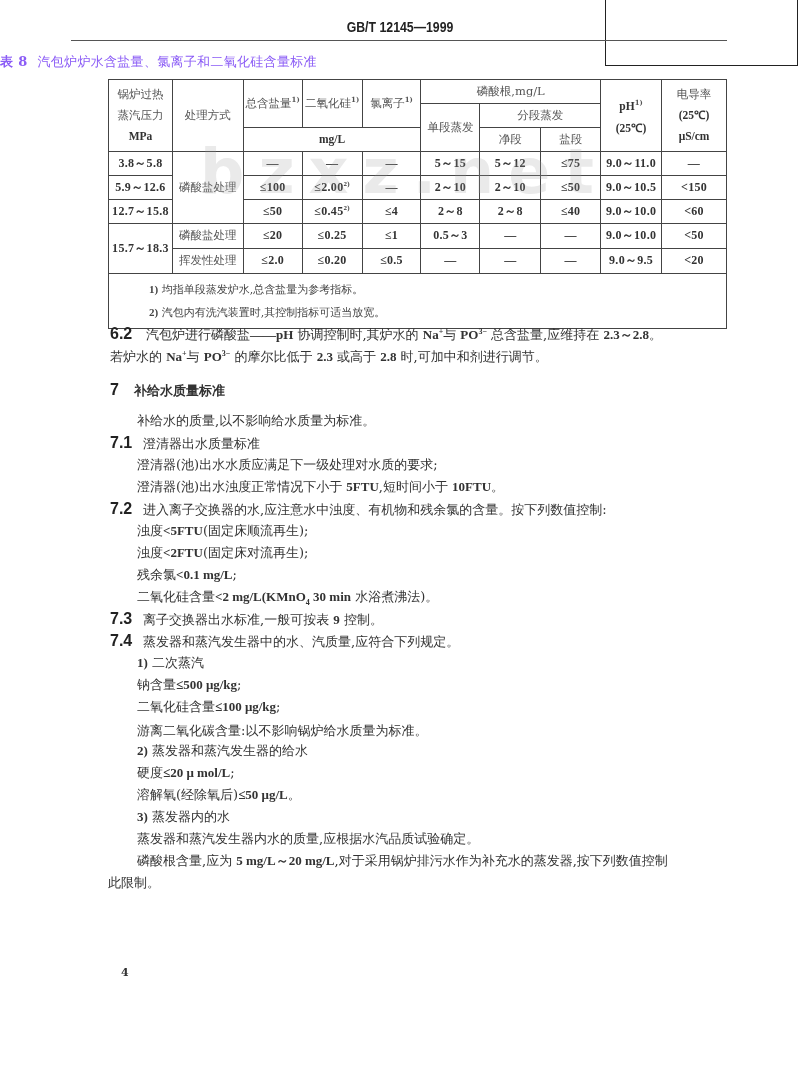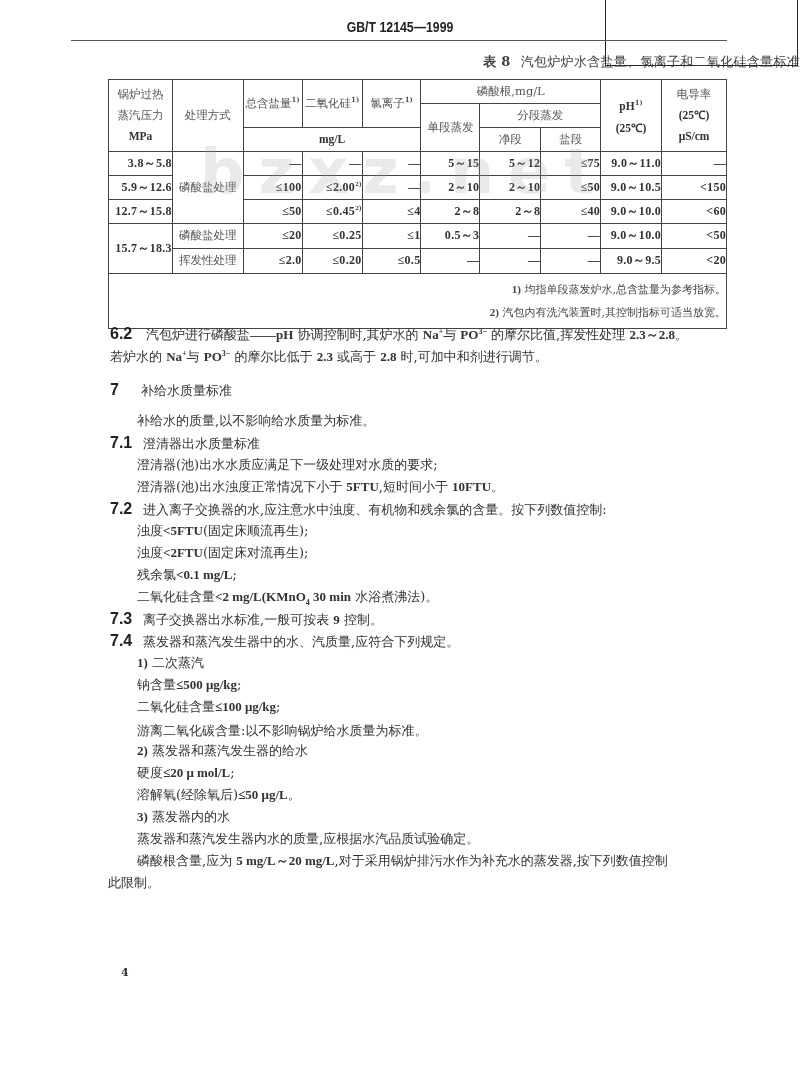--- a/index.html
+++ b/index.html
@@ -9,7 +9,7 @@
   .corner-box { position: absolute; left: 605px; top: -2px; width: 193px; height: 68px; border: 1.5px solid #222; border-top: none; }
   .std-no { position: absolute; left: 0; top: 18px; width: 800px; text-align: center; font-family: "Liberation Sans", sans-serif; font-weight: bold; font-size: 15px; color: #222; transform: scaleX(0.82); }
   .header-rule { position: absolute; left: 71px; top: 40px; width: 656px; height: 1px; background: #555; }
-  .table-title { position: absolute; left: 0; top: 53px; width: 800px; text-align: right; font-size: 13px; color: #404040; letter-spacing: 0.3px; }
+  .table-title { position: absolute; left: 0; top: 53px; width: 800px; text-align: left; font-size: 13px; color: #8b5cf6; letter-spacing: 0.3px; }
   .table-title .num { font-weight: bold; margin-right: 10px; }
 
   table.t8 { position: absolute; left: 108px; top: 79px; width: 619px; border-collapse: collapse; font-size: 11.5px; color: #333; }

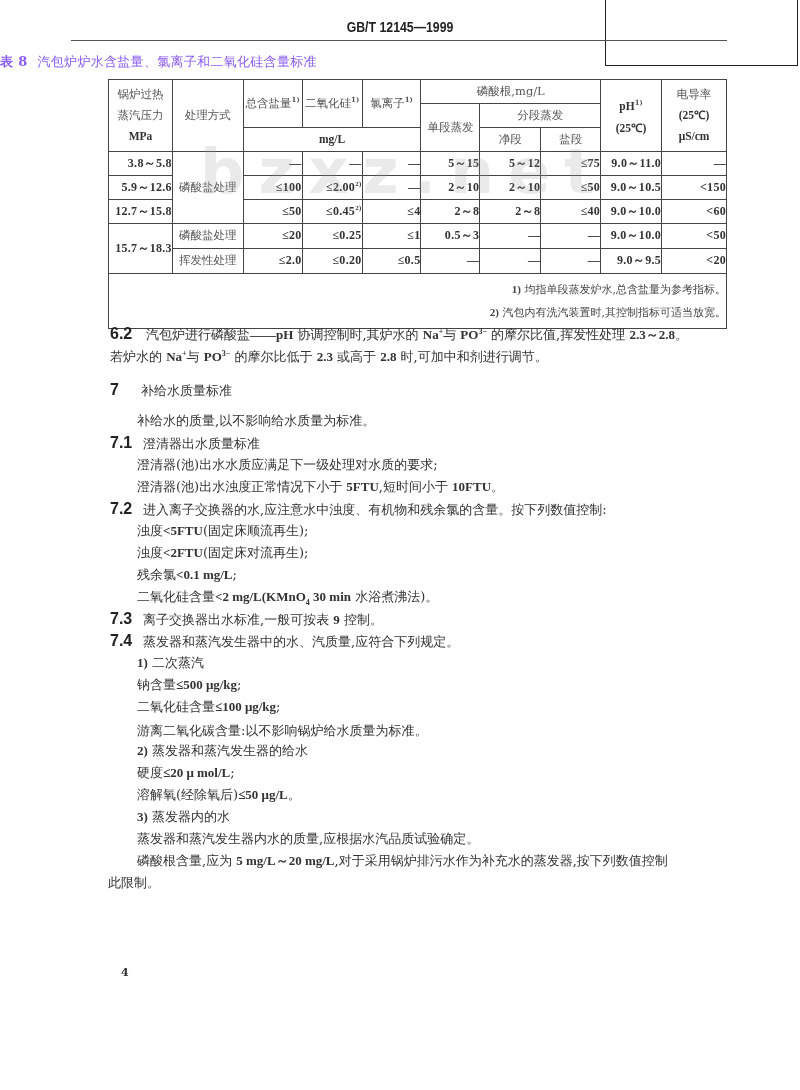--- a/index.html
+++ b/index.html
@@ -16,7 +16,7 @@
   table.t8 td { border: 1px solid #444; text-align: center; vertical-align: middle; padding: 0; line-height: 1.15; }
   table.t8 .hd { color: #555; }
   table.t8 .b { font-weight: bold; font-family: "Liberation Serif", serif; }
-  table.t8 .num { font-weight: bold; font-family: "Liberation Serif", serif; font-size: 12px; letter-spacing: 0.3px; text-align: right; }
+  table.t8 .num { font-weight: bold; font-family: "Liberation Serif", serif; font-size: 12px; letter-spacing: 0.3px; }
   table.t8 sup { font-size: 7px; font-weight: bold; }
   table.t8 td.notes { text-align: right; padding: 4px 0 4px 22px; font-size: 11px; line-height: 22px; color: #444; }
   table.t8 td.notes b { font-family: "Liberation Serif", serif; }

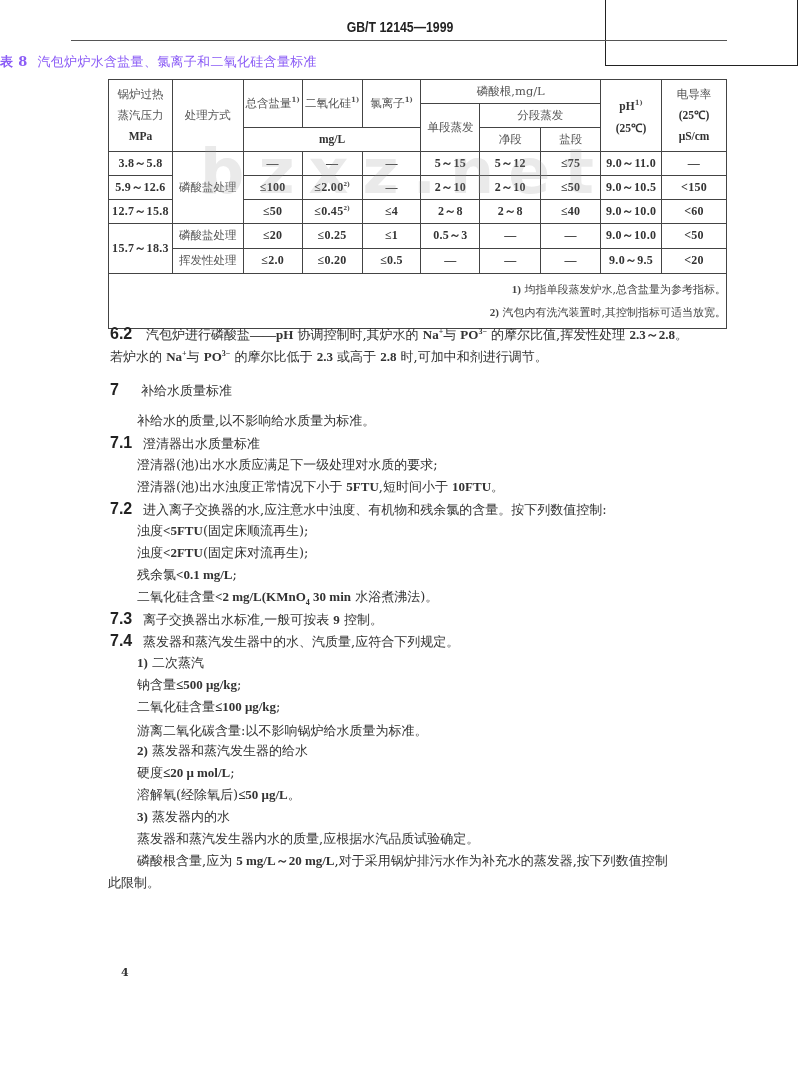--- a/index.html
+++ b/index.html
@@ -18,7 +18,7 @@
   table.t8 .b { font-weight: bold; font-family: "Liberation Serif", serif; }
   table.t8 .num { font-weight: bold; font-family: "Liberation Serif", serif; font-size: 12px; letter-spacing: 0.3px; }
   table.t8 sup { font-size: 7px; font-weight: bold; }
-  table.t8 td.notes { text-align: right; padding: 4px 0 4px 22px; font-size: 11px; line-height: 22px; color: #444; }
+  table.t8 td.notes { text-align: left; padding: 4px 0 4px 40px; font-size: 11px; line-height: 22px; color: #444; }
   table.t8 td.notes b { font-family: "Liberation Serif", serif; }
 
   .para { position: absolute; font-size: 13px; line-height: 20px; color: #333; white-space: nowrap; }

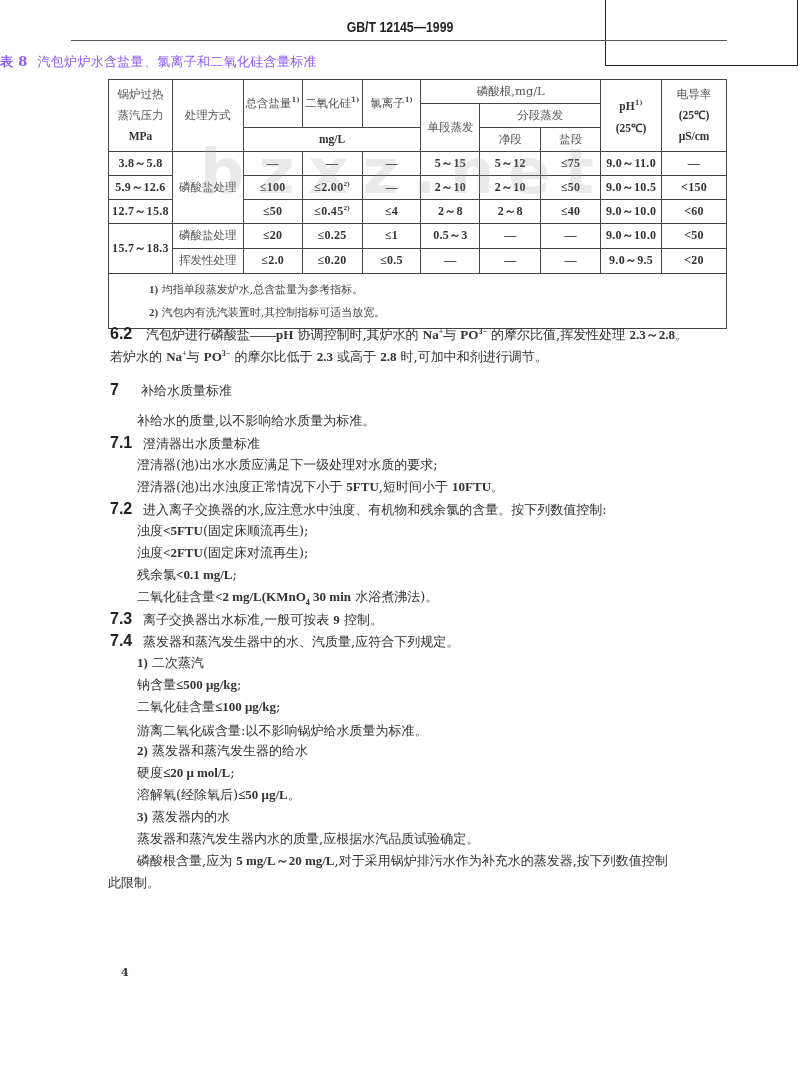--- a/index.html
+++ b/index.html
@@ -156,7 +156,7 @@
 <div class="watermark">bzxz.net</div>
 
 <div class="para l0" style="top:322px">
-  <span class="sec">6.2</span><span>汽包炉进行磷酸盐</span><b>——pH</b><span> 协调控制时,其炉水的 </span><b>Na</b><sup class="s bn">+</sup><span>与 </span><b>PO</b><sup class="s bn">3−</sup><span> 的摩尔比值,挥发性处理 </span><b>2.3～2.8</b><span>。</span>
+  <span class="sec">6.2</span><span>汽包炉进行磷酸盐</span><b>——pH</b><span> 协调控制时,其炉水的 </span><b>Na</b><sup class="s bn">+</sup><span>与 </span><b>PO</b><sup class="s bn">3−</sup><span> 总含盐量,应维持在 </span><b>2.3～2.8</b><span>。</span>
 </div>
 <div class="para l0" style="top:344px">
   <span>若炉水的 </span><b>Na</b><sup class="s bn">+</sup><span>与 </span><b>PO</b><sup class="s bn">3−</sup><span> 的摩尔比低于 </span><b>2.3</b><span> 或高于 </span><b>2.8</b><span> 时,可加中和剂进行调节。</span>

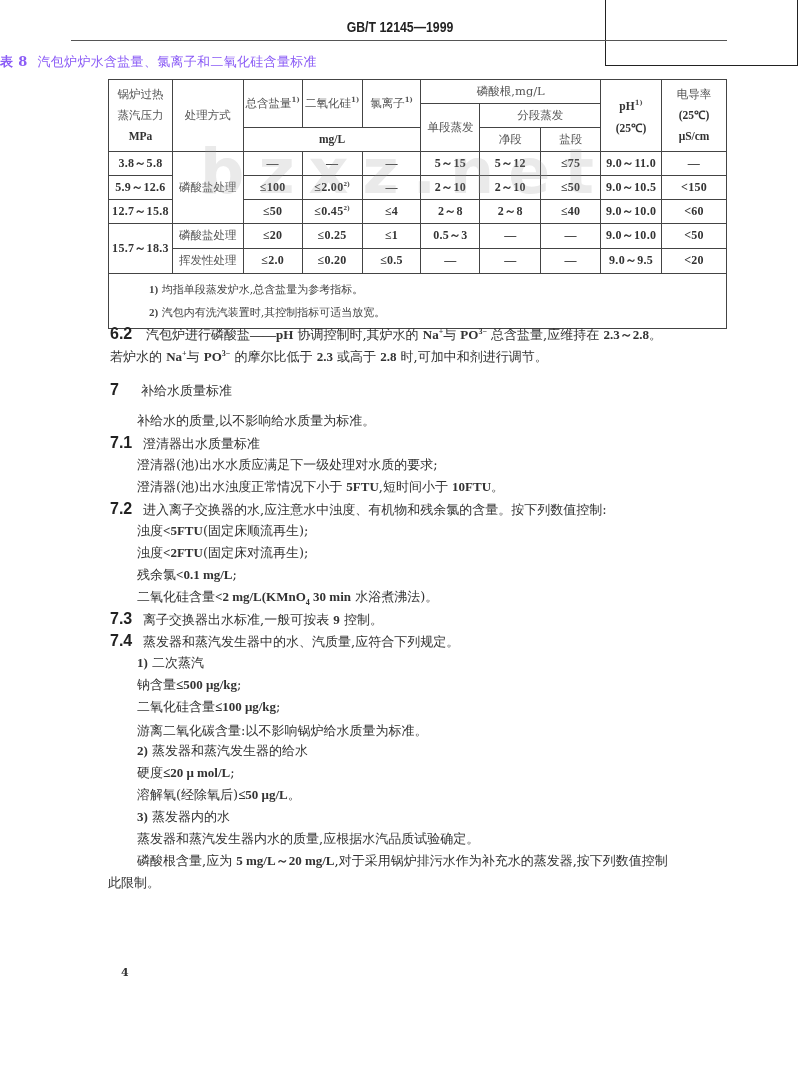--- a/index.html
+++ b/index.html
@@ -24,7 +24,7 @@
   .para { position: absolute; font-size: 13px; line-height: 20px; color: #333; white-space: nowrap; }
   .para b, .bn { font-weight: bold; font-family: "Liberation Serif", serif; }
   .sec { font-weight: bold; font-family: "Liberation Sans", sans-serif; font-size: 16px; color: #222; display: inline-block; width: 36px; }
-  .sec-h { font-family: "Liberation Sans", sans-serif; font-weight: normal; margin-left: 7px; }
+  .sec-h { font-family: "Liberation Sans", sans-serif; font-weight: bold; }
   .ind { left: 137px; }
   .l0 { left: 110px; }
   sub.s, sup.s { font-size: 8px; }

